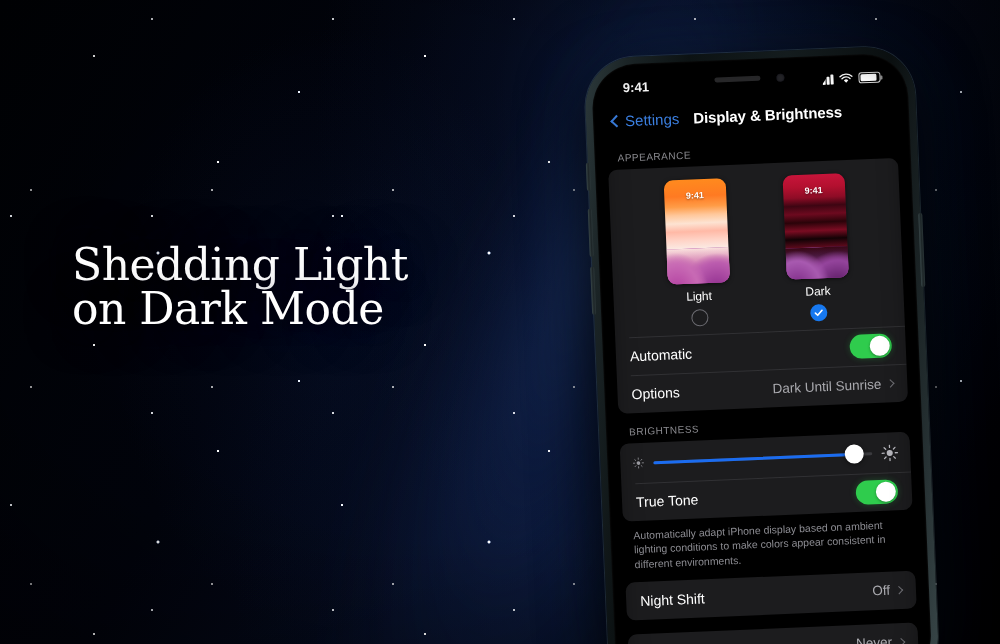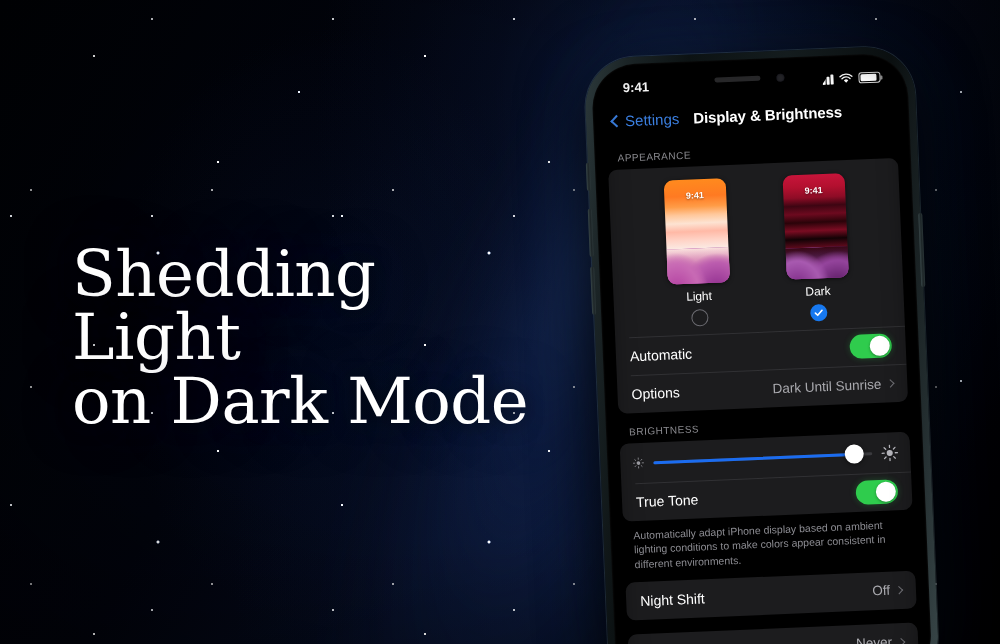--- a/index.html
+++ b/index.html
@@ -132,7 +132,7 @@
     width: 470px;
     color: #ffffff;
     font-family: "DejaVu Serif", "Liberation Serif", serif;
-    font-size: 64px;
+    font-size: 44px;
     line-height: 0.99;
     font-weight: 400;
     letter-spacing: -0.5px;

